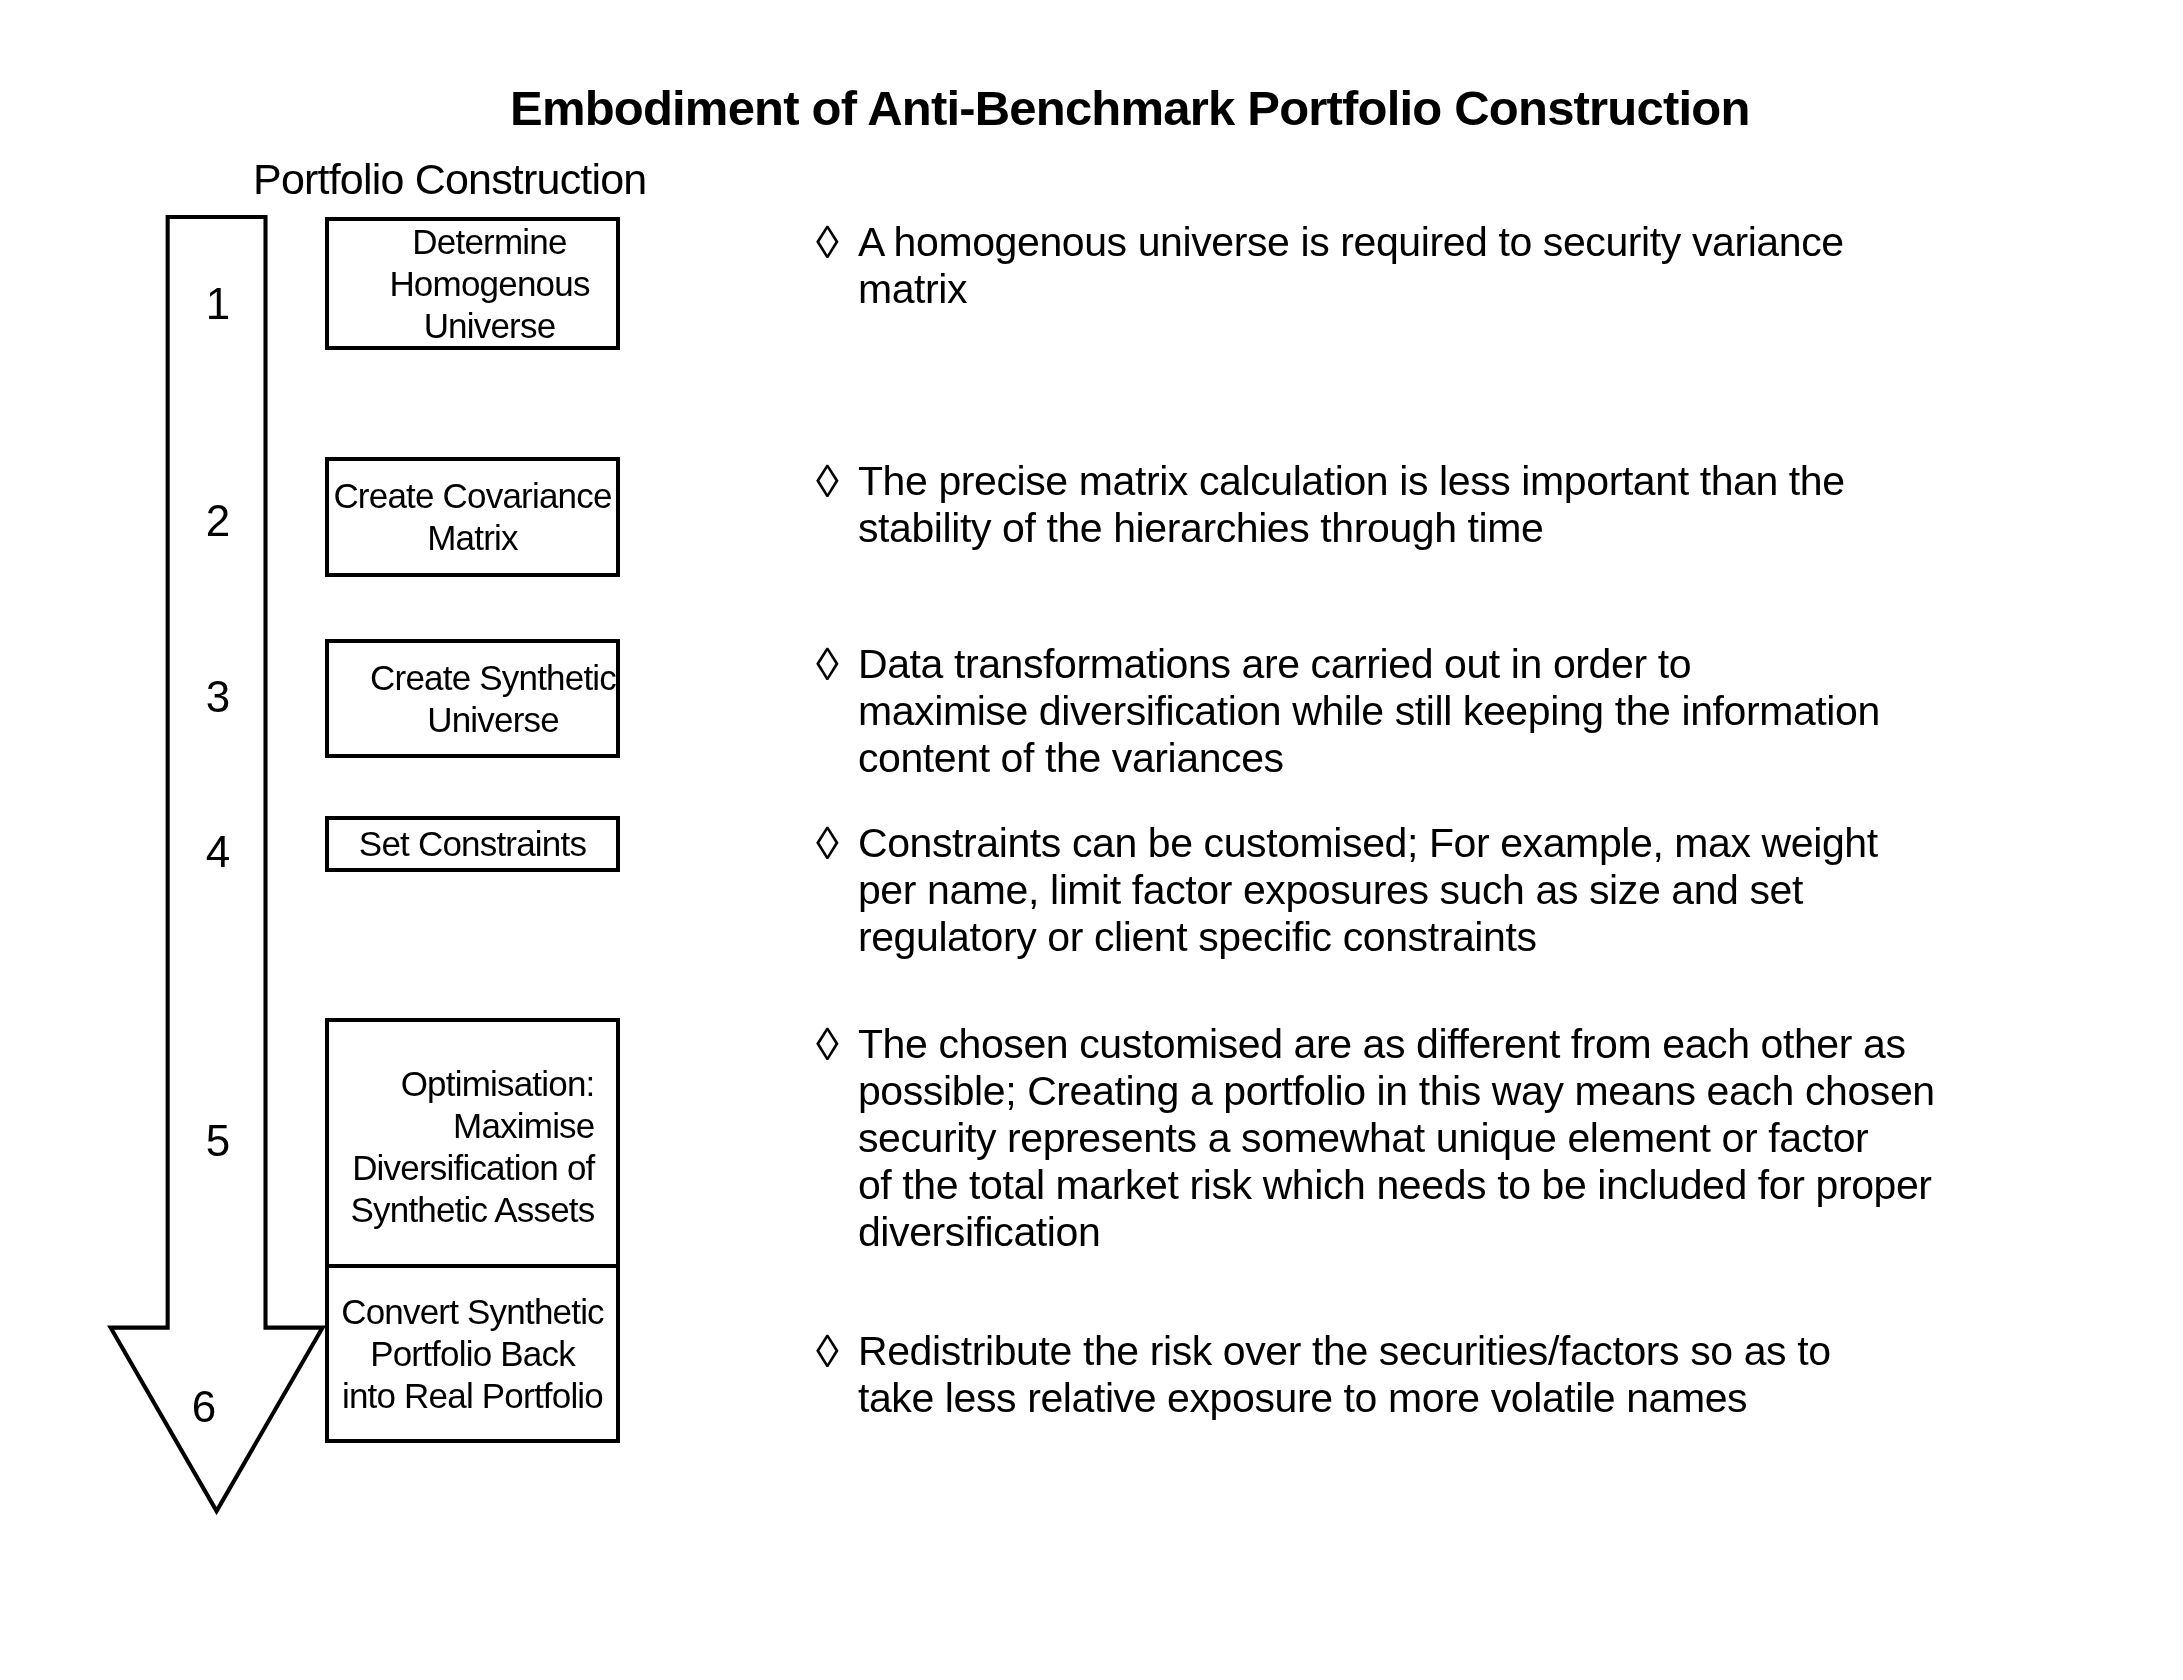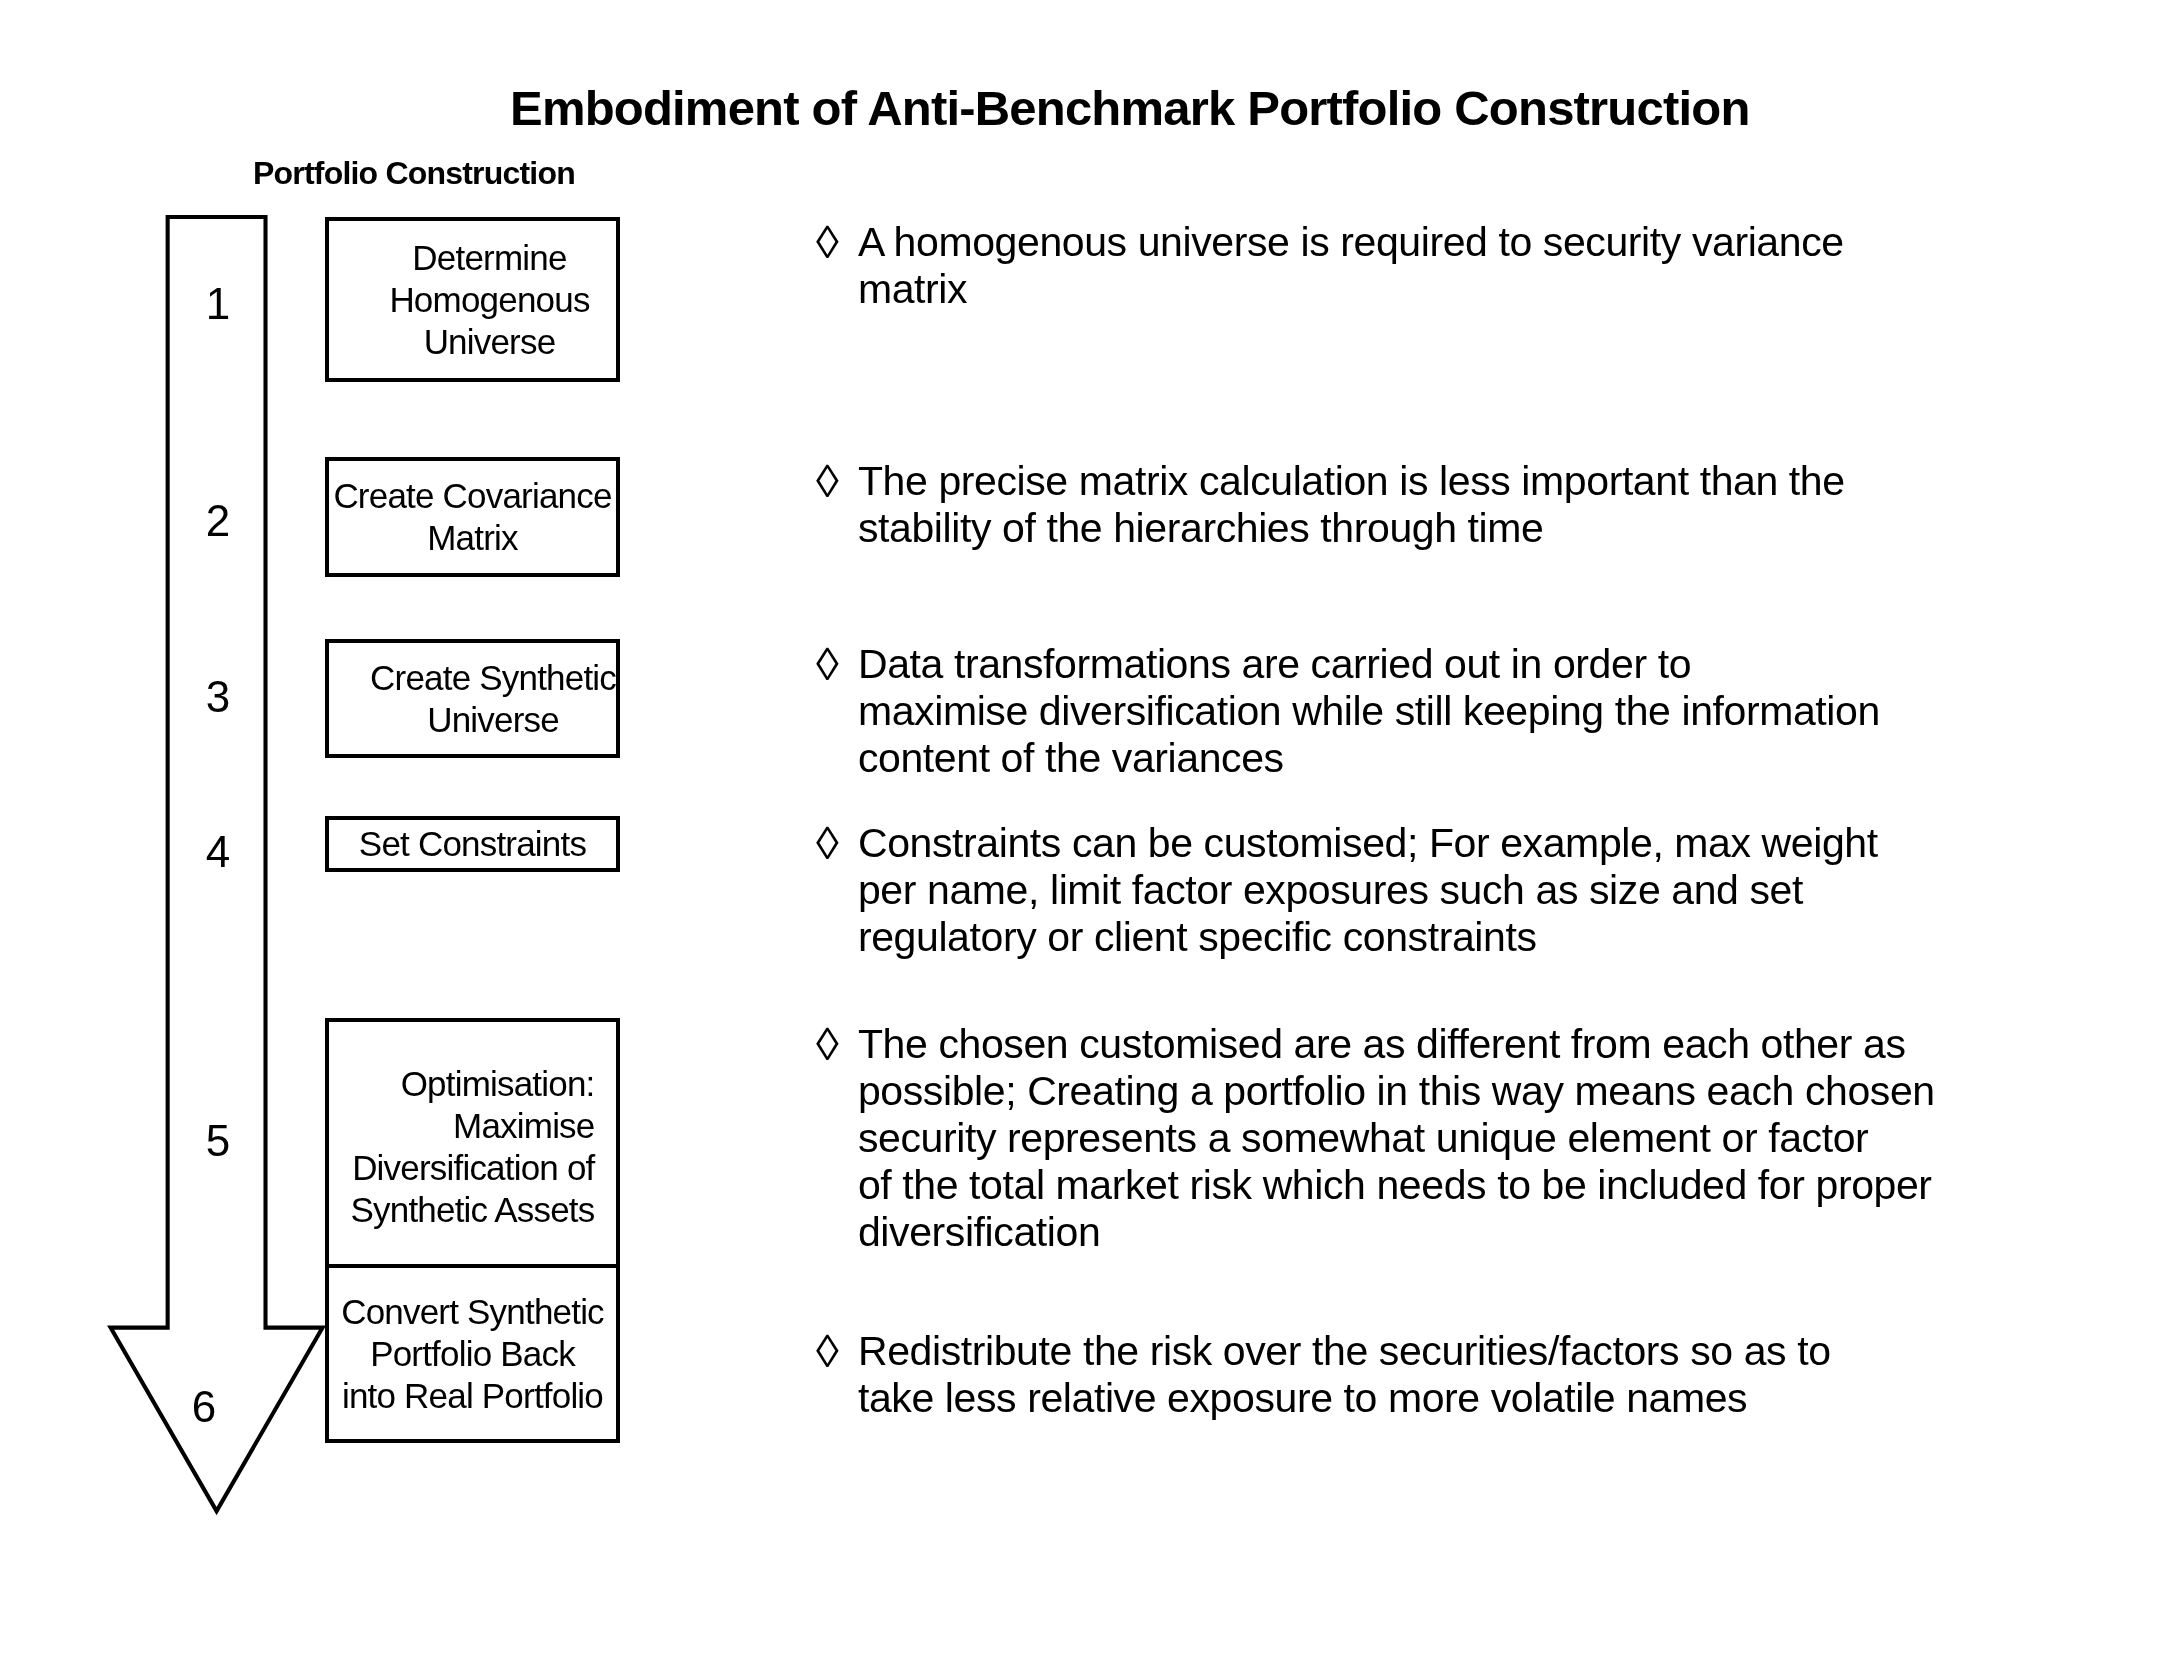--- a/index.html
+++ b/index.html
@@ -17,7 +17,7 @@
   }
   .subtitle {
     position:absolute; left:253px; top:155px;
-    font-size:32px; font-weight:bold; letter-spacing:-0.8px;text-align:right;
+    font-size:43px; font-weight:normal; letter-spacing:-0.8px;text-align:right;
   }
 
   .arrow-svg { position:absolute; left:82px; top:208px; width:261px; height:1321px; }

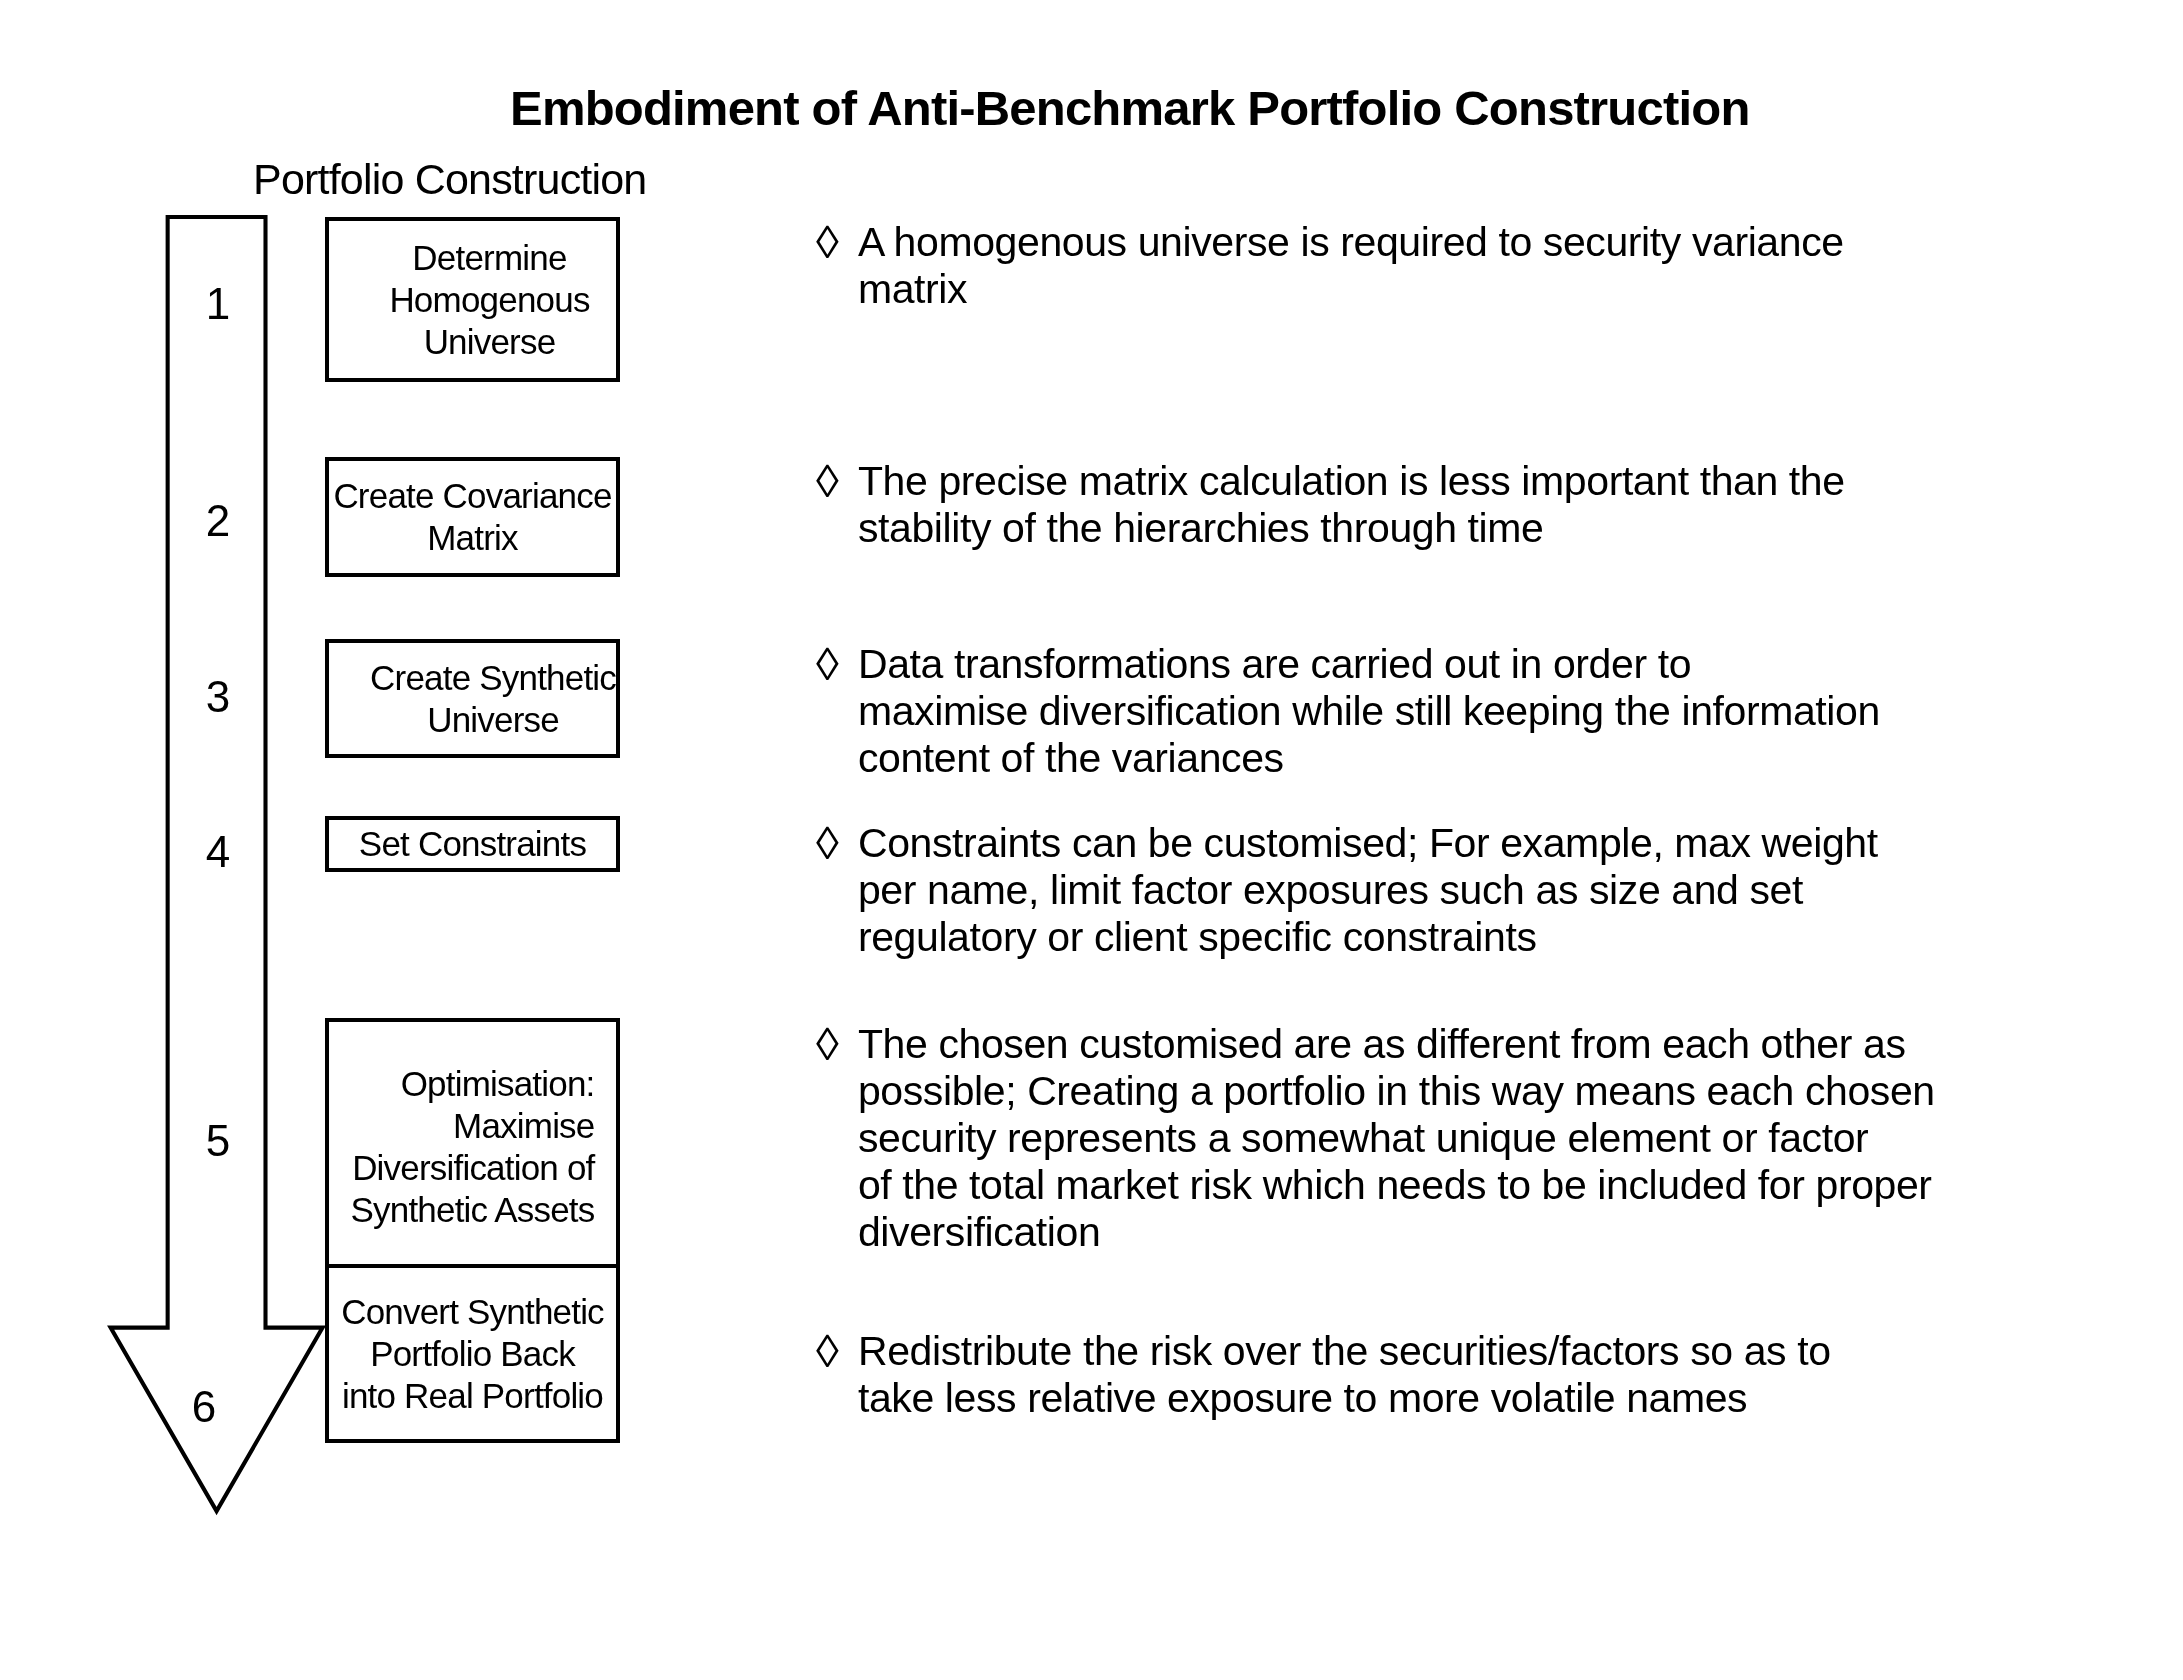--- a/index.html
+++ b/index.html
@@ -39,7 +39,7 @@
     display:flex; align-items:center; justify-content:center;
     text-align:center; font-size:35px; line-height:42px; letter-spacing:-0.8px;
   }
-  .b1{ top:217px;  height:165px;padding-left:34px; }
+  .b1{ top:217px;  height:133px;padding-left:34px; }
   .b2{ top:457px;  height:120px; }
   .b3{ top:639px;  height:119px;justify-content:flex-end; }
   .b4{ top:816px; height:56px;  }

